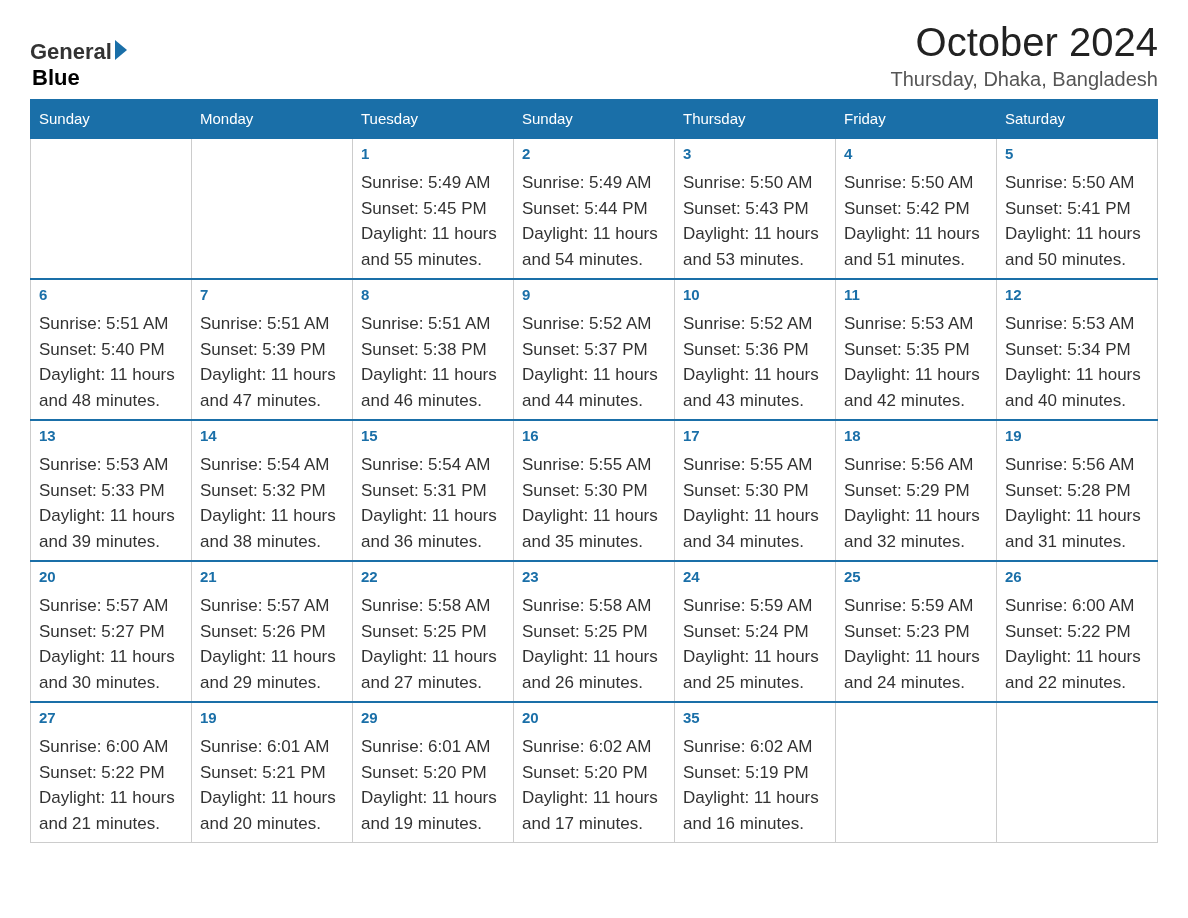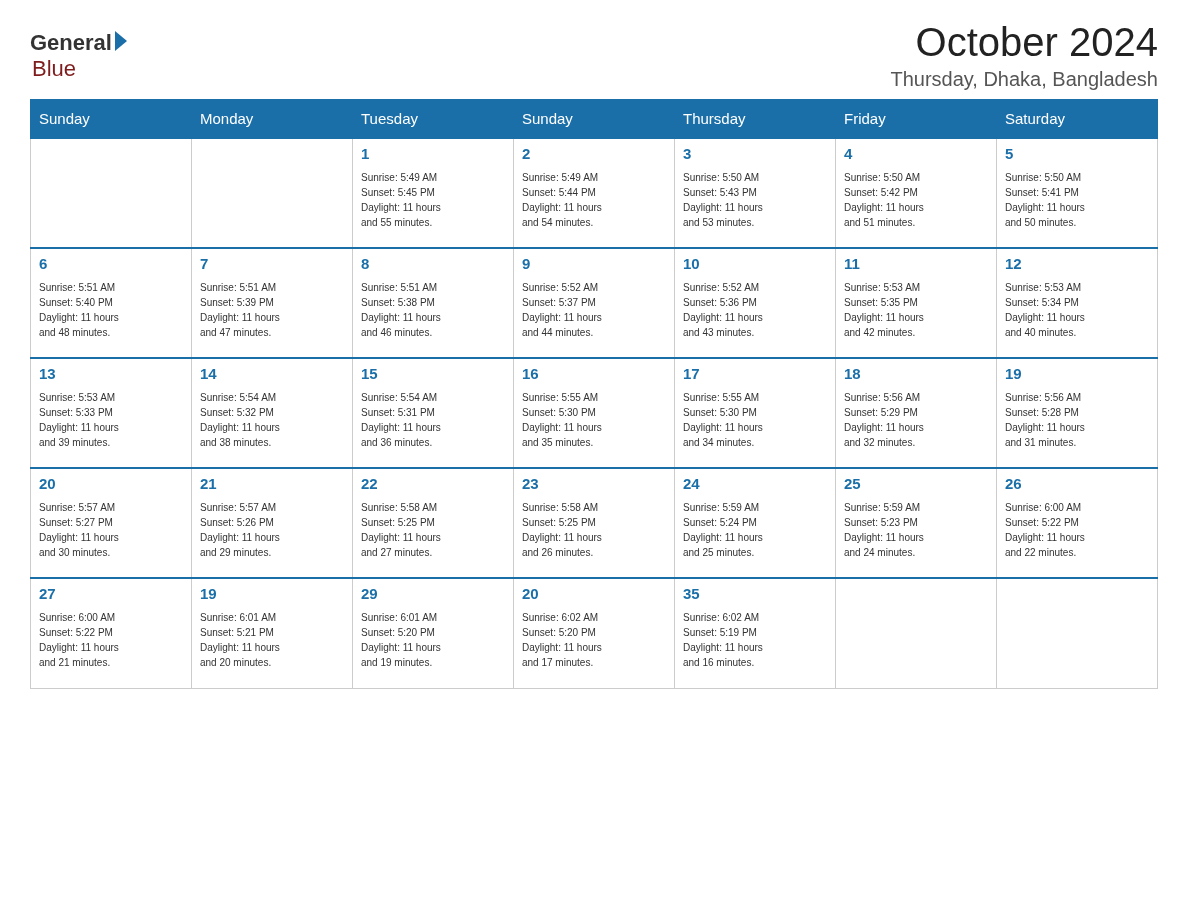--- a/index.html
+++ b/index.html
@@ -13,7 +13,7 @@
     .header-section {
       display: flex;
       justify-content: space-between;
-      align-items: center;
+      align-items: flex-end;
     }
     .logo-text-general {
       font-size: 22px;

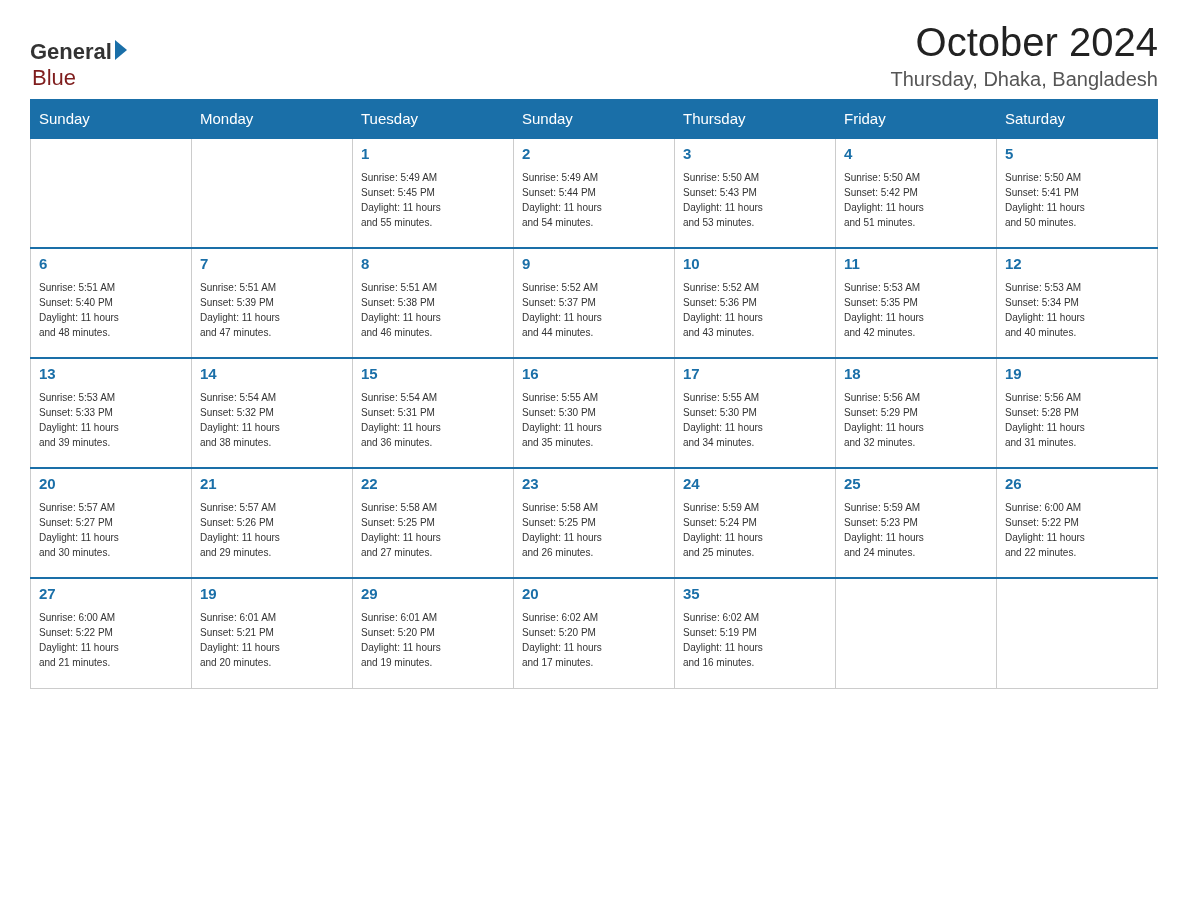--- a/index.html
+++ b/index.html
@@ -22,8 +22,8 @@
     }
     .logo-text-blue {
       font-size: 22px;
-      font-weight: normal;
-      color: #7f1d1d;
+      font-weight: bold;
+      color: #000000;
     }
     .logo-arrow {
       width: 0;

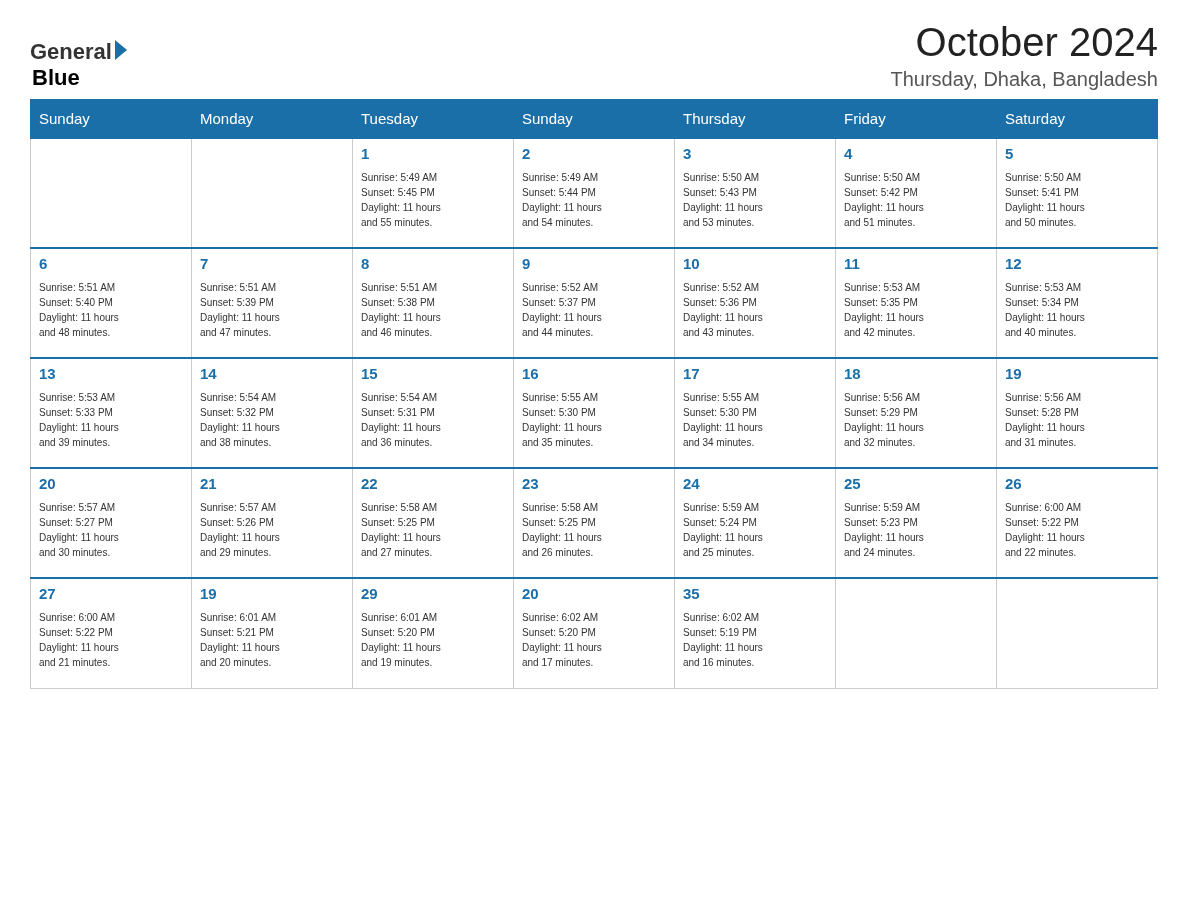--- a/index.html
+++ b/index.html
@@ -88,7 +88,7 @@
       margin-bottom: 3px;
     }
     .day-info {
-      font-size: 10px;
+      font-size: 17px;
       color: #333;
       line-height: 1.5;
       margin-top: 8px;

